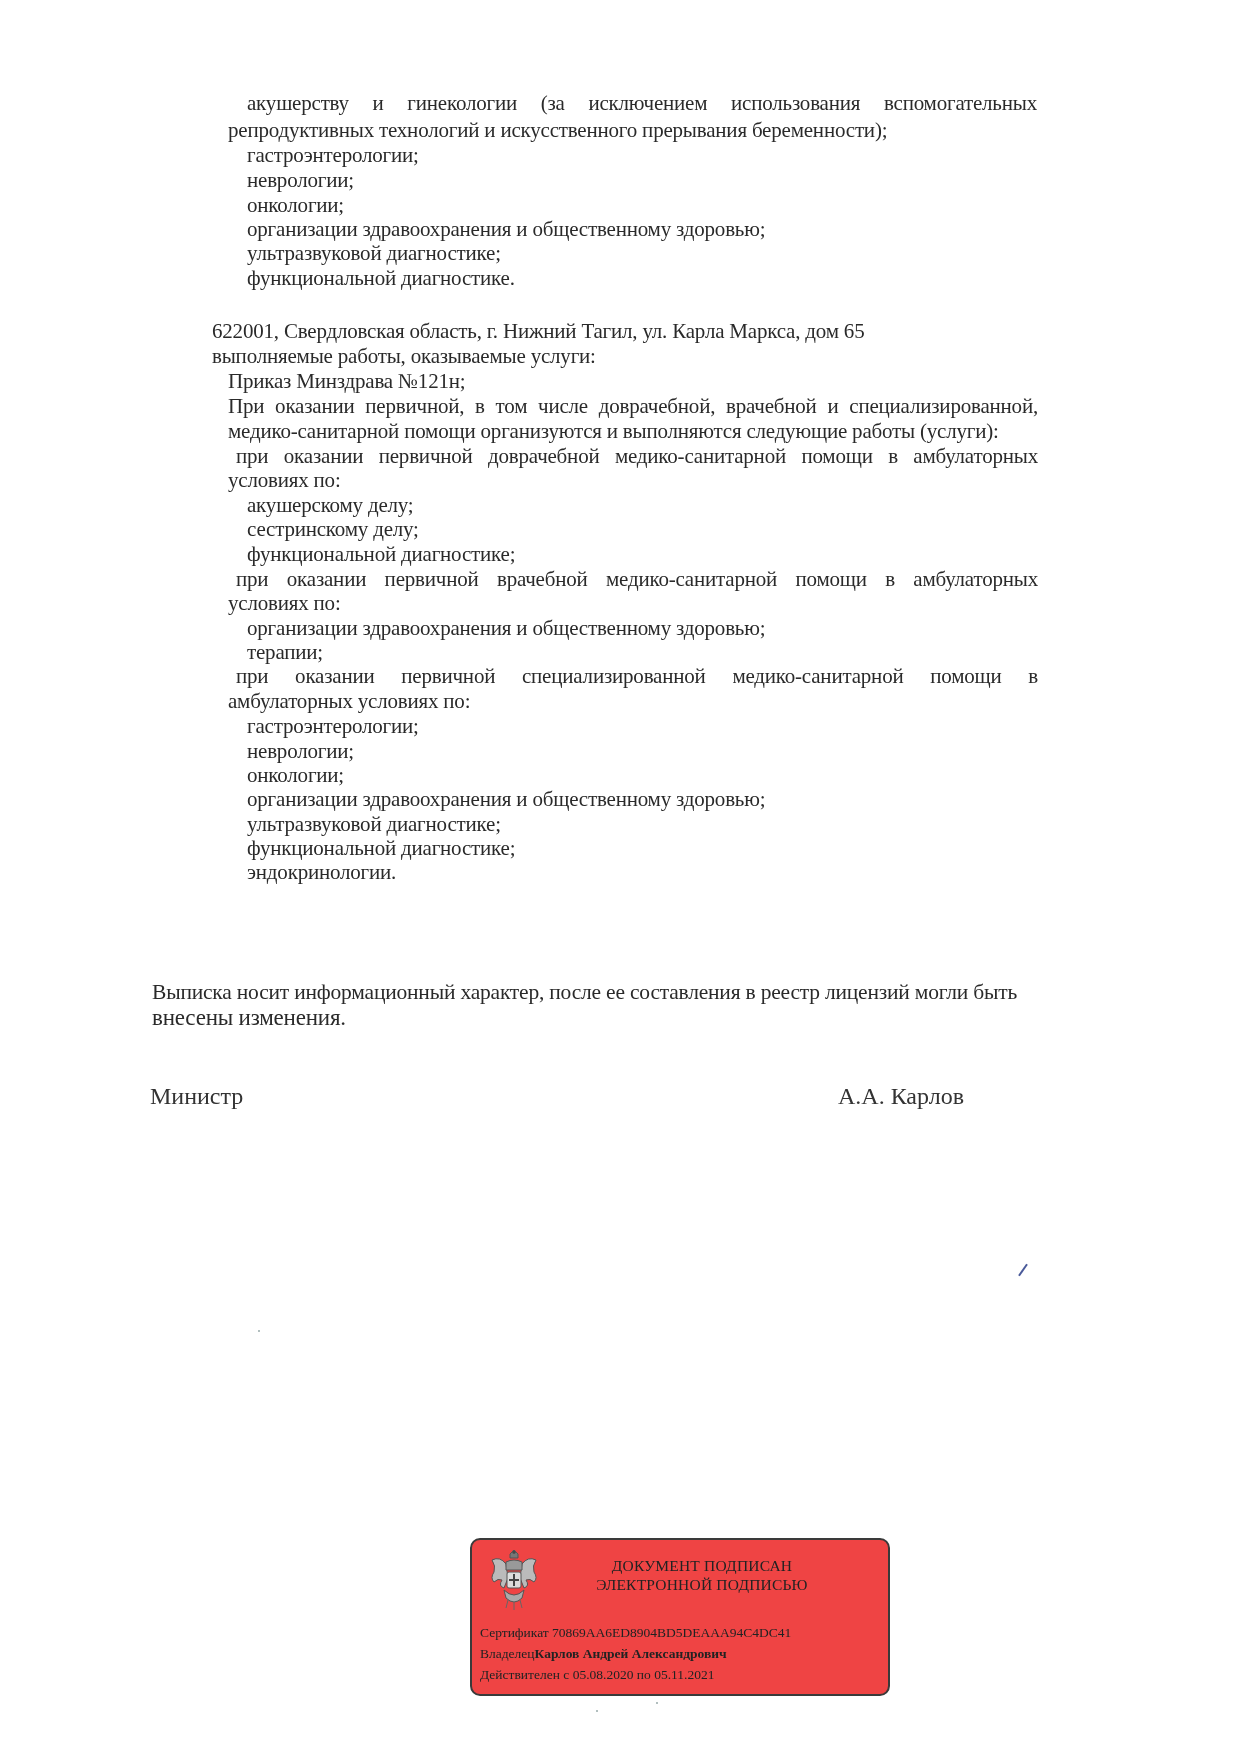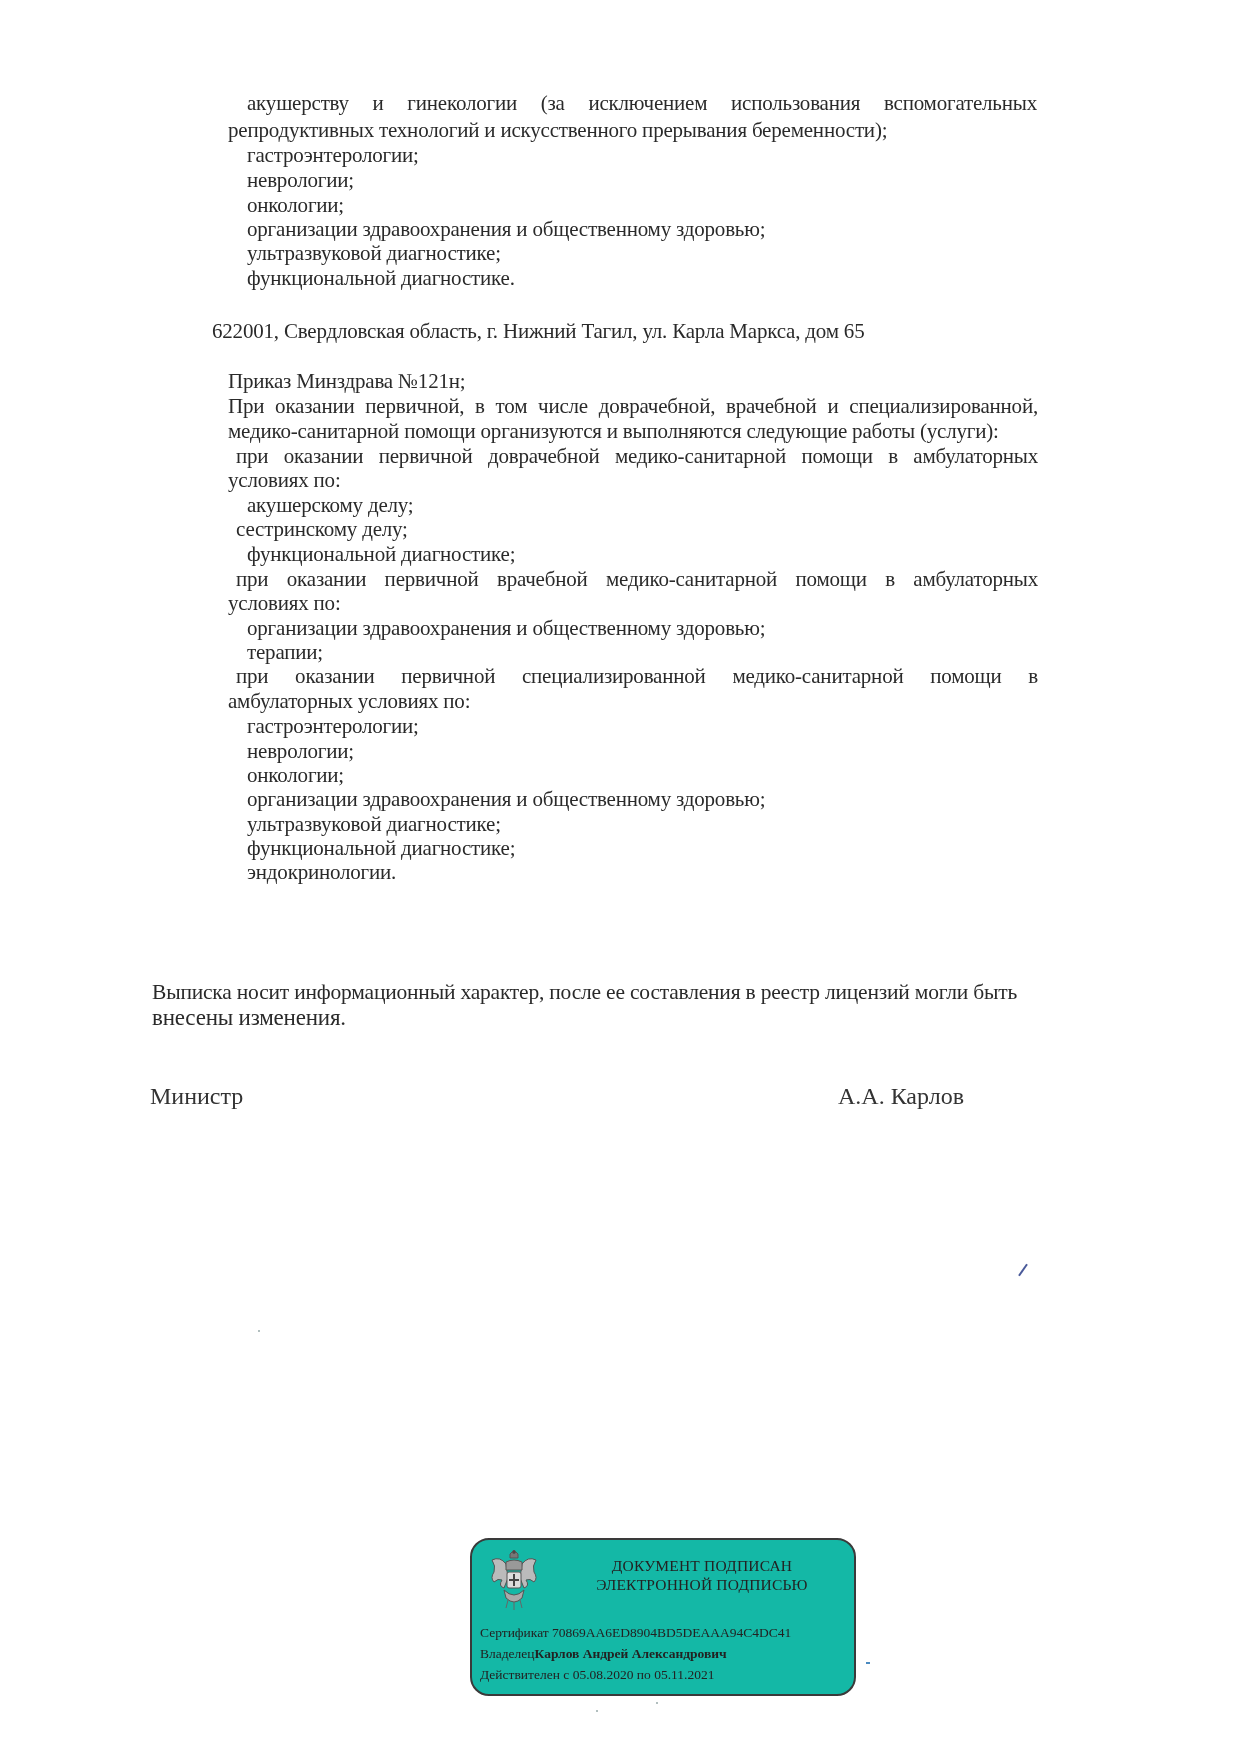--- a/index.html
+++ b/index.html
@@ -34,6 +34,7 @@
   <div class="line" style="left:247px; top:265px;">функциональной диагностике.</div>
 
   <div class="line" style="left:212px; top:318px;">622001, Свердловская область, г. Нижний Тагил, ул. Карла Маркса, дом 65</div>
+  <div class="line" style="left:212px; top:343px;">выполняемые работы, оказываемые услуги:</div>
   <div class="line" style="left:228px; top:368px;">Приказ Минздрава №121н;</div>
   <div class="line justify" style="left:228px; top:393px; width:810px;">При оказании первичной, в том числе доврачебной, врачебной и специализированной,</div>
   <div class="line justify" style="left:236px; top:443px; width:802px;">при оказании первичной доврачебной медико-санитарной помощи в амбулаторных</div>

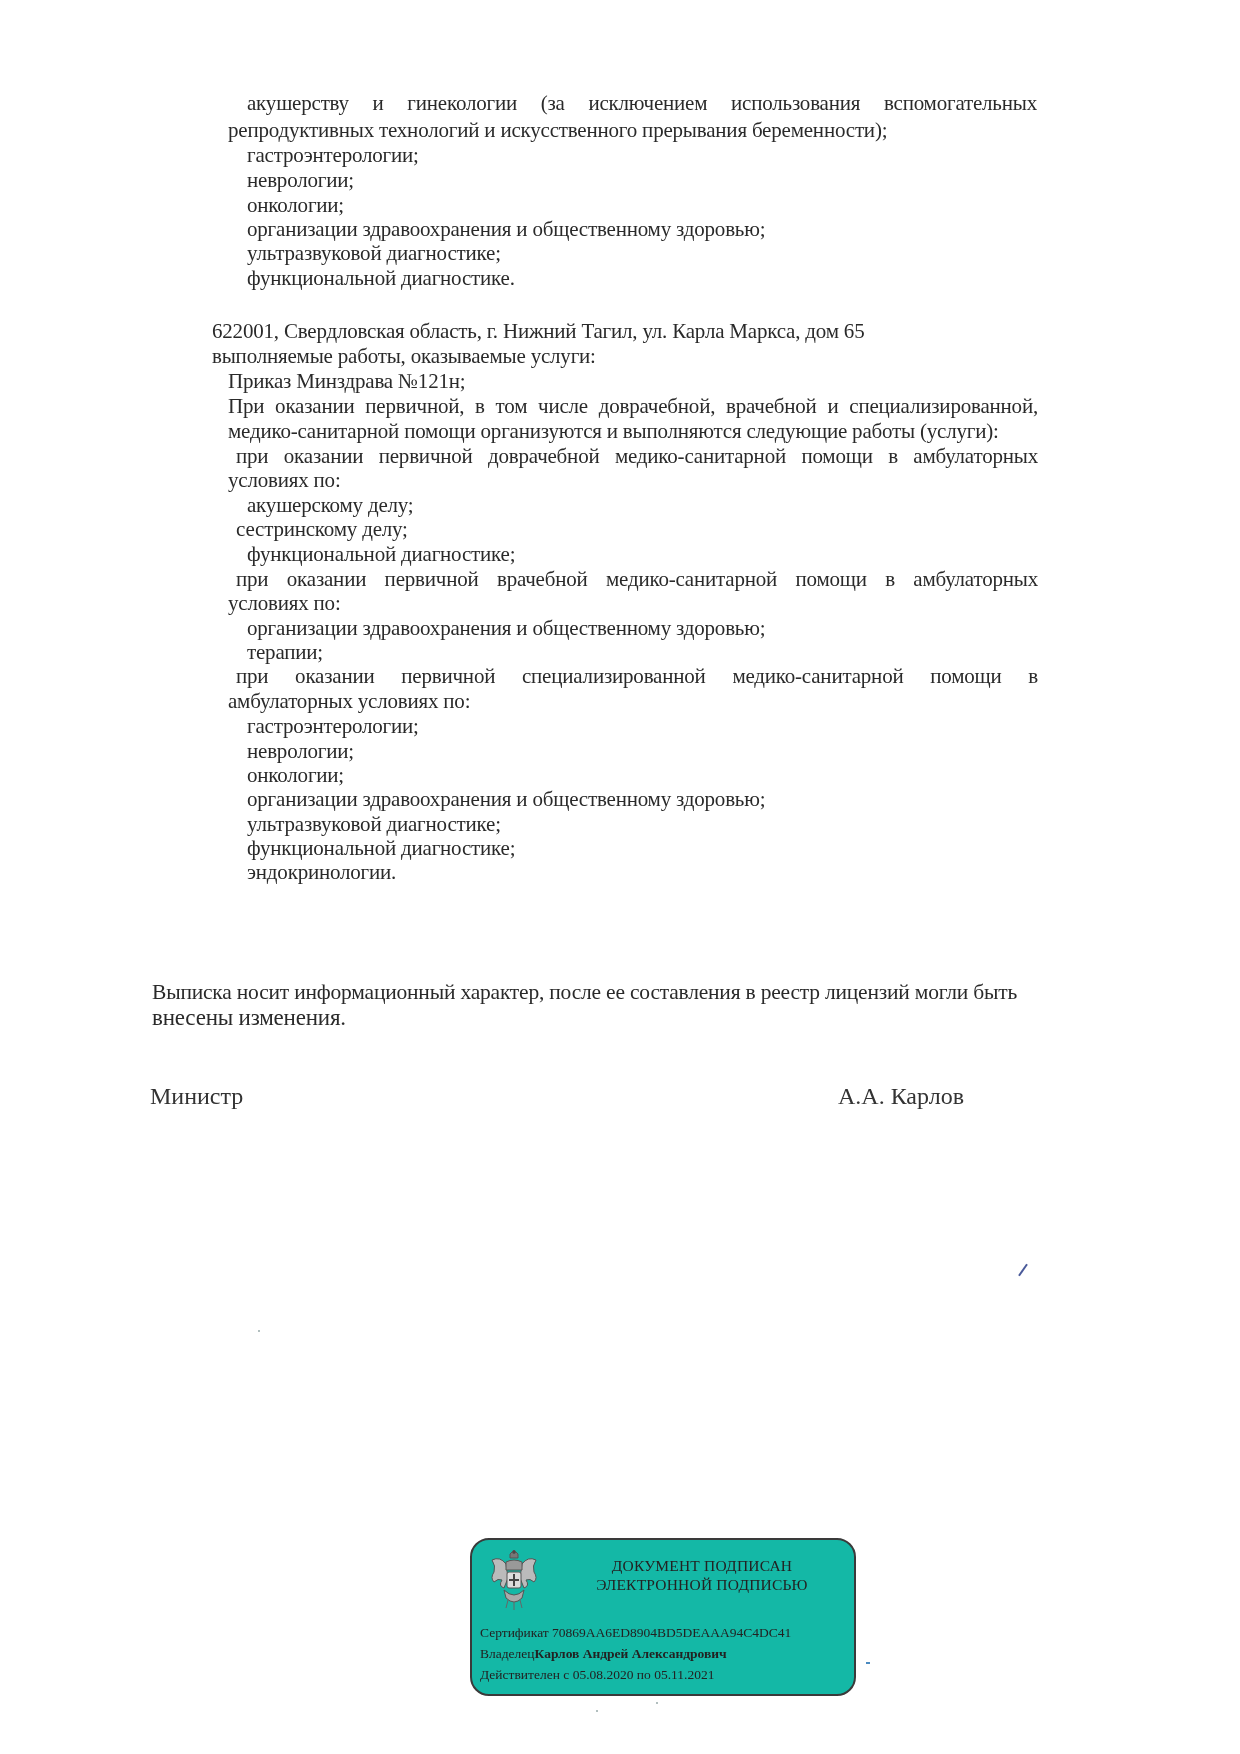--- a/index.html
+++ b/index.html
@@ -42,7 +42,7 @@
   <div class="line" style="left:228px; top:418px;">медико-санитарной помощи организуются и выполняются следующие работы (услуги):</div>
   <div class="line" style="left:228px; top:467px;">условиях по:</div>
   <div class="line" style="left:247px; top:492px;text-align:right;">акушерскому делу;</div>
-  <div class="line" style="left:236px; top:516px;">сестринскому делу;</div>
+  <div class="line" style="left:247px; top:516px;">сестринскому делу;</div>
   <div class="line" style="left:247px; top:541px;">функциональной диагностике;</div>
 
   <div class="line justify" style="left:236px; top:566px; width:802px;">при оказании первичной врачебной медико-санитарной помощи в амбулаторных</div>

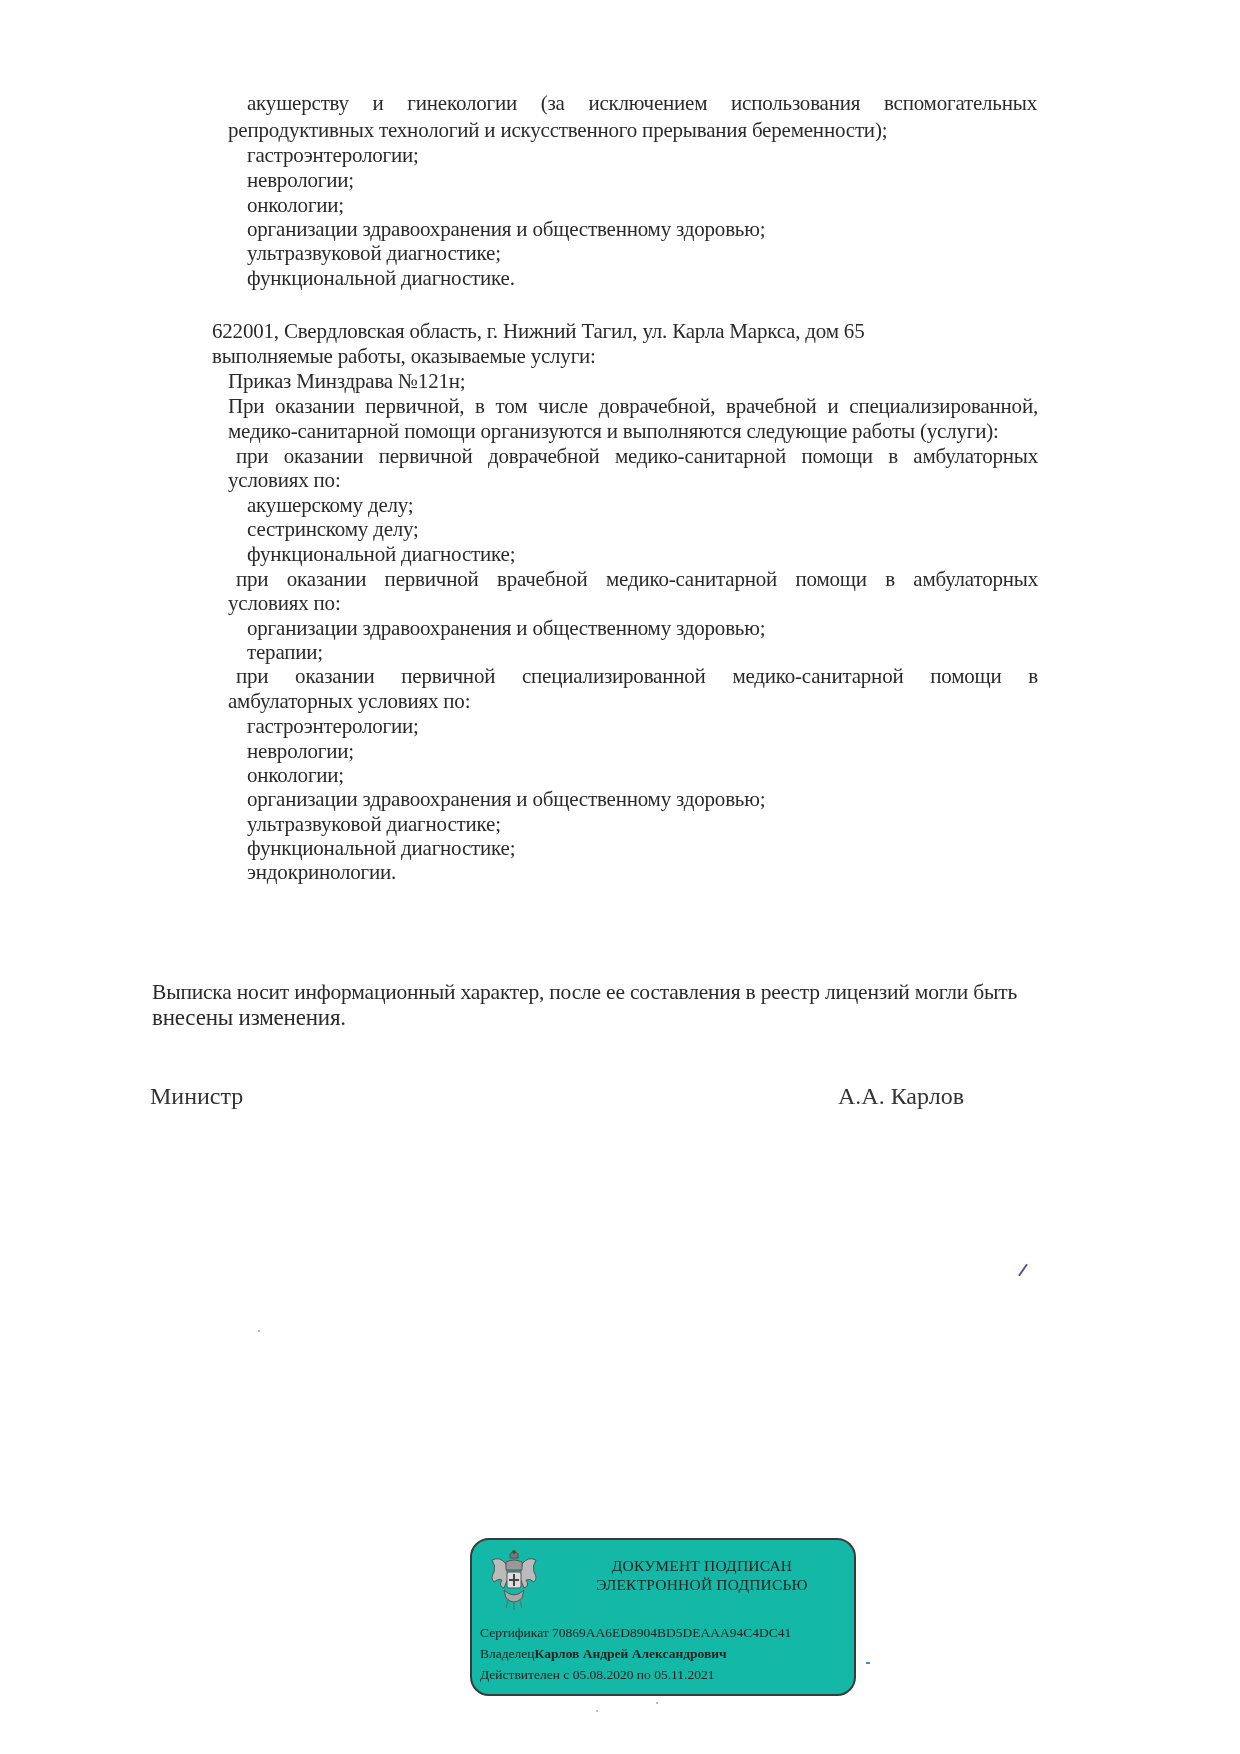--- a/index.html
+++ b/index.html
@@ -9,8 +9,8 @@
   .line { position: absolute; font-size: 21px; line-height: 27px; white-space: nowrap; letter-spacing: -0.2px; }
   .justify { text-align: justify; text-align-last: justify; white-space: normal; }
   .sig { position: absolute; font-size: 24px; color: #333; }
-  .stamp { position: absolute; left: 470px; top: 1538px; width: 386px; height: 158px;
-           border: 2px solid #3a3a3a; border-radius: 19px; box-sizing: border-box; background: #14b8a6; }
+  .stamp { position: absolute; left: 470px; top: 1538px; width: 420px; height: 158px;
+           border: 2px solid #3a3a3a; border-radius: 10px; box-sizing: border-box; background: #ef4444; }
   .stamp-emblem { position: absolute; left: 12px; top: 8px; width: 60px; height: 64px; }
   .stamp-title { position: absolute; left: 90px; top: 16px; width: 280px; text-align: center;
                  font-size: 15.5px; line-height: 19px; color: #222; letter-spacing: 0.2px; }

